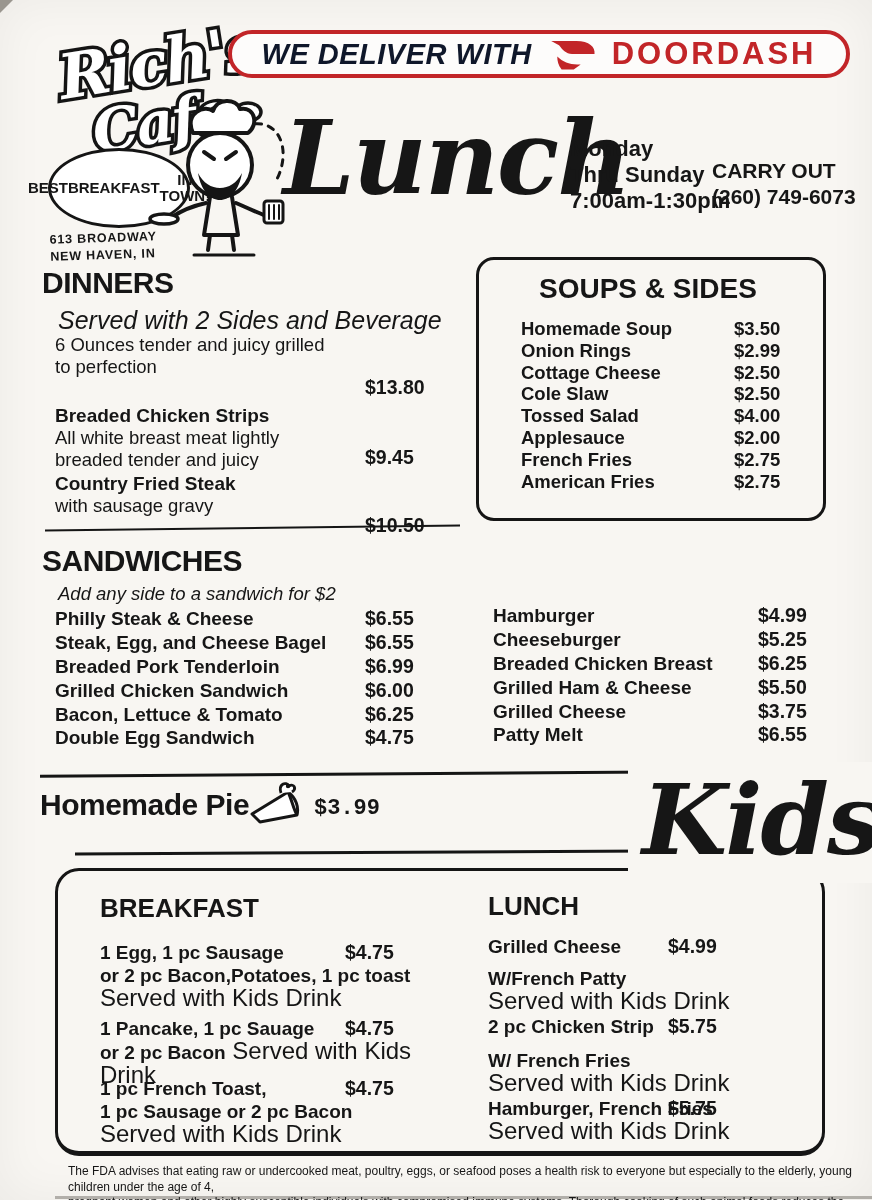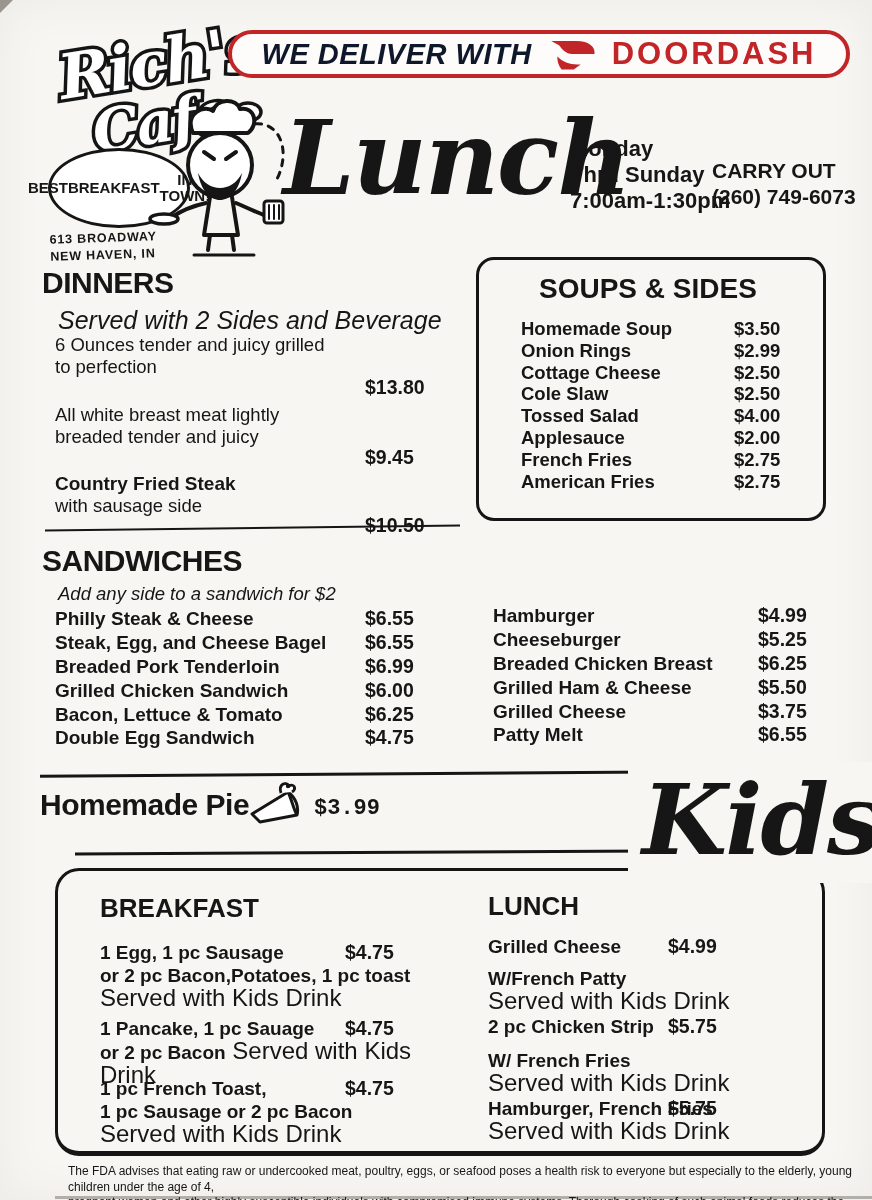--- a/index.html
+++ b/index.html
@@ -188,6 +188,7 @@
     <span class="iprice">$13.80</span>
   </div>
   <div class="abs dinner-item d1">
+    <div class="iname">Breaded Chicken Strips</div>
     <div class="idesc">All white breast meat lightly
 breaded tender and juicy</div>
     <span class="iprice">$9.45</span>

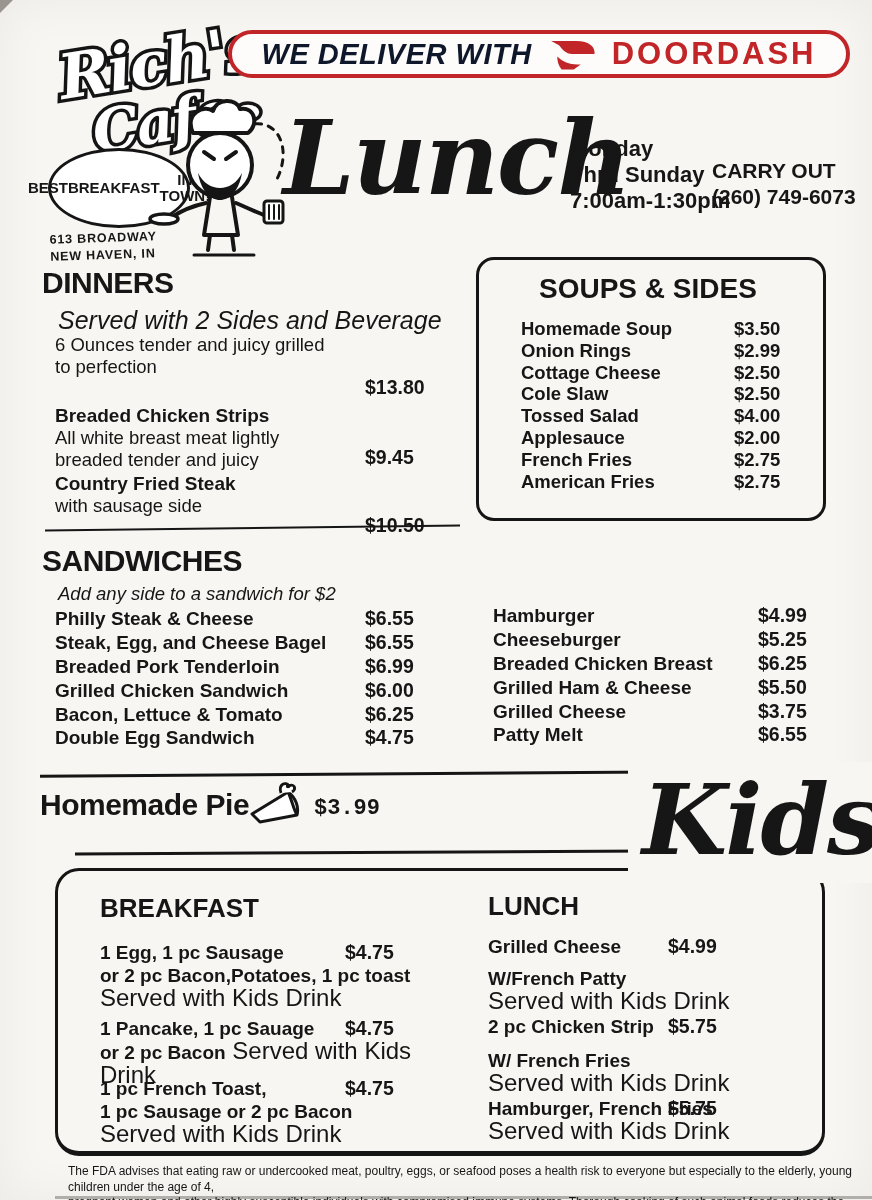--- a/index.html
+++ b/index.html
@@ -195,7 +195,7 @@
   </div>
   <div class="abs dinner-item d2">
     <div class="iname">Country Fried Steak</div>
-    <div class="idesc">with sausage side</div>
+    <div class="idesc">with sausage gravy</div>
     <span class="iprice">$10.50</span>
   </div>
 

